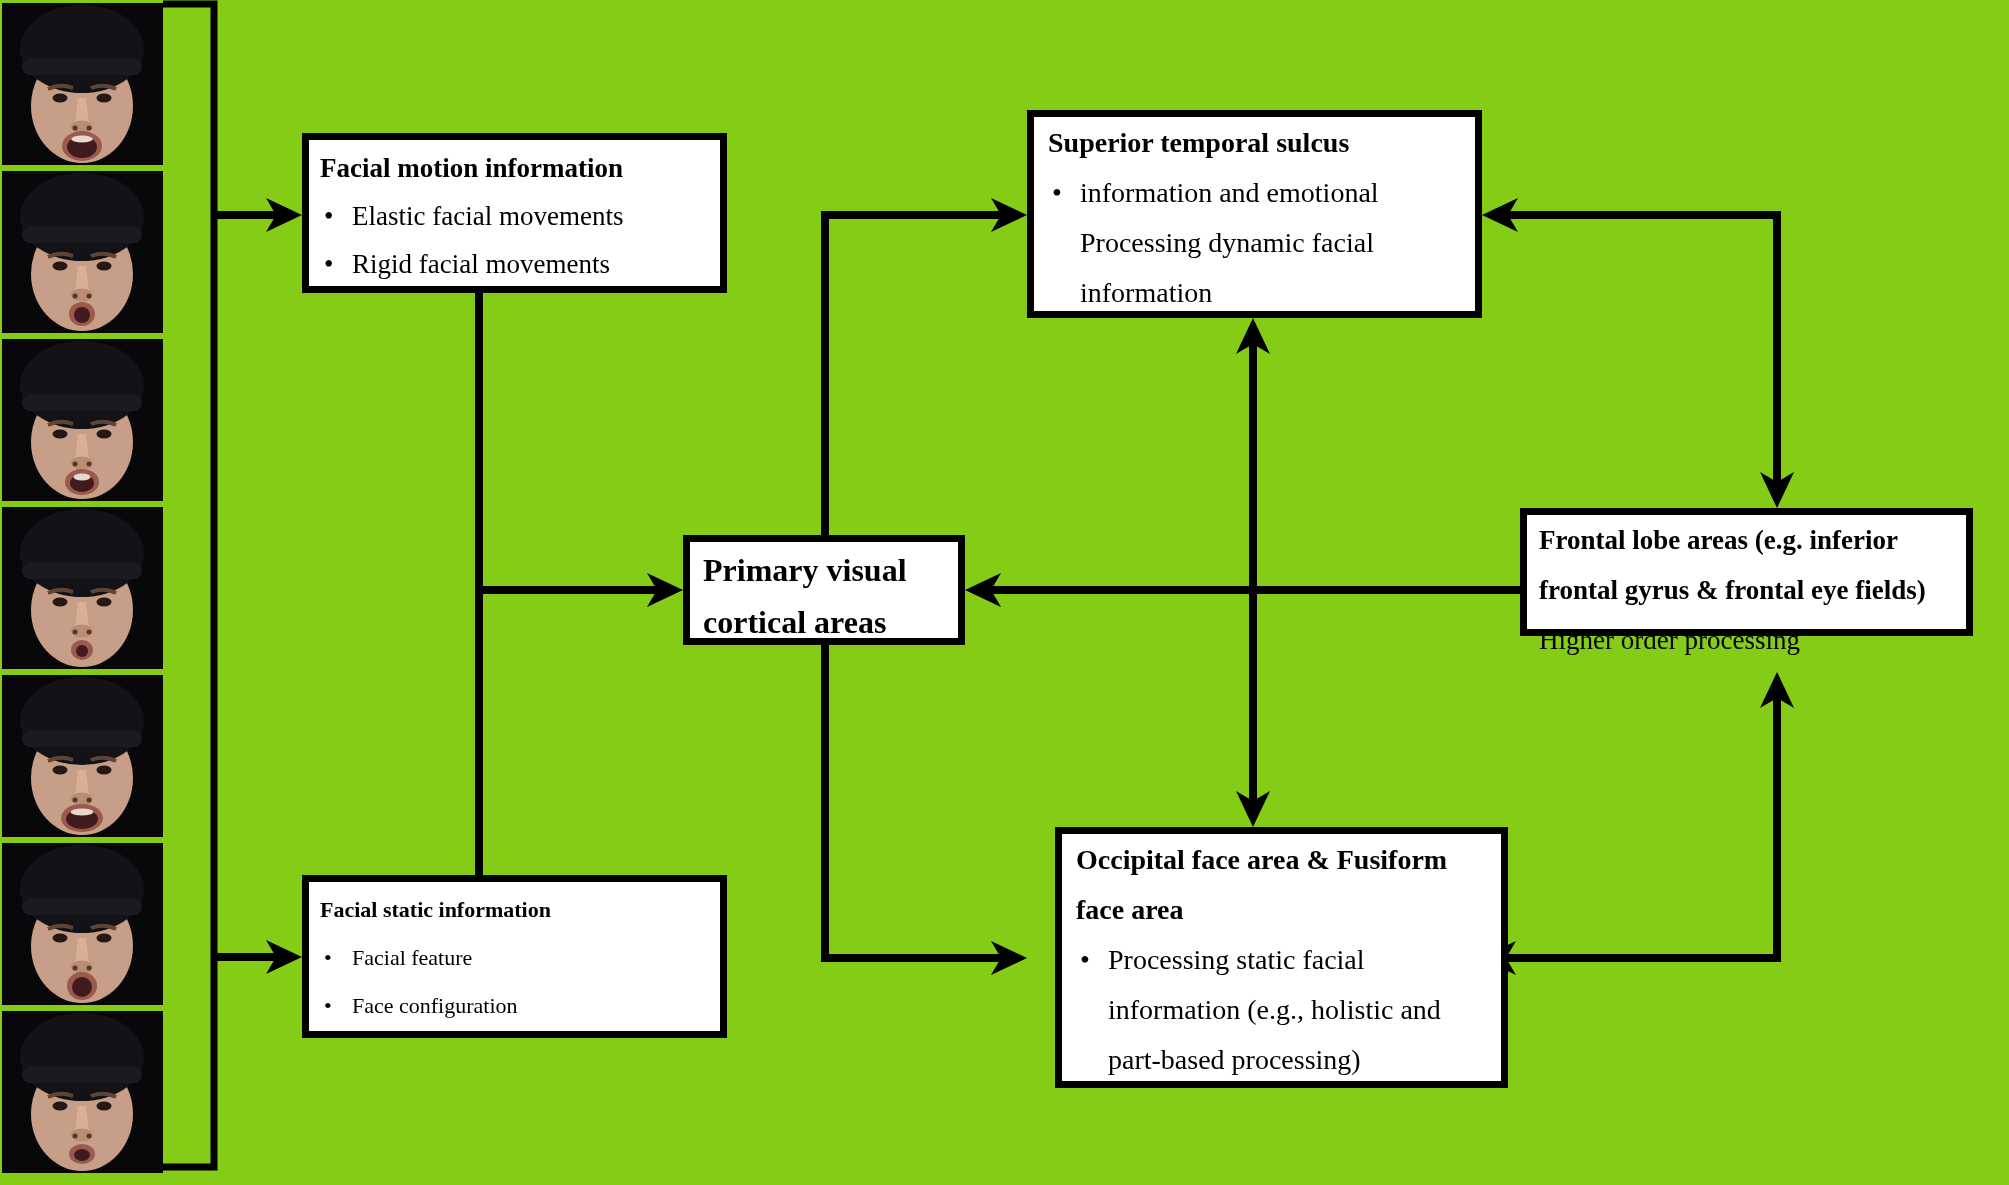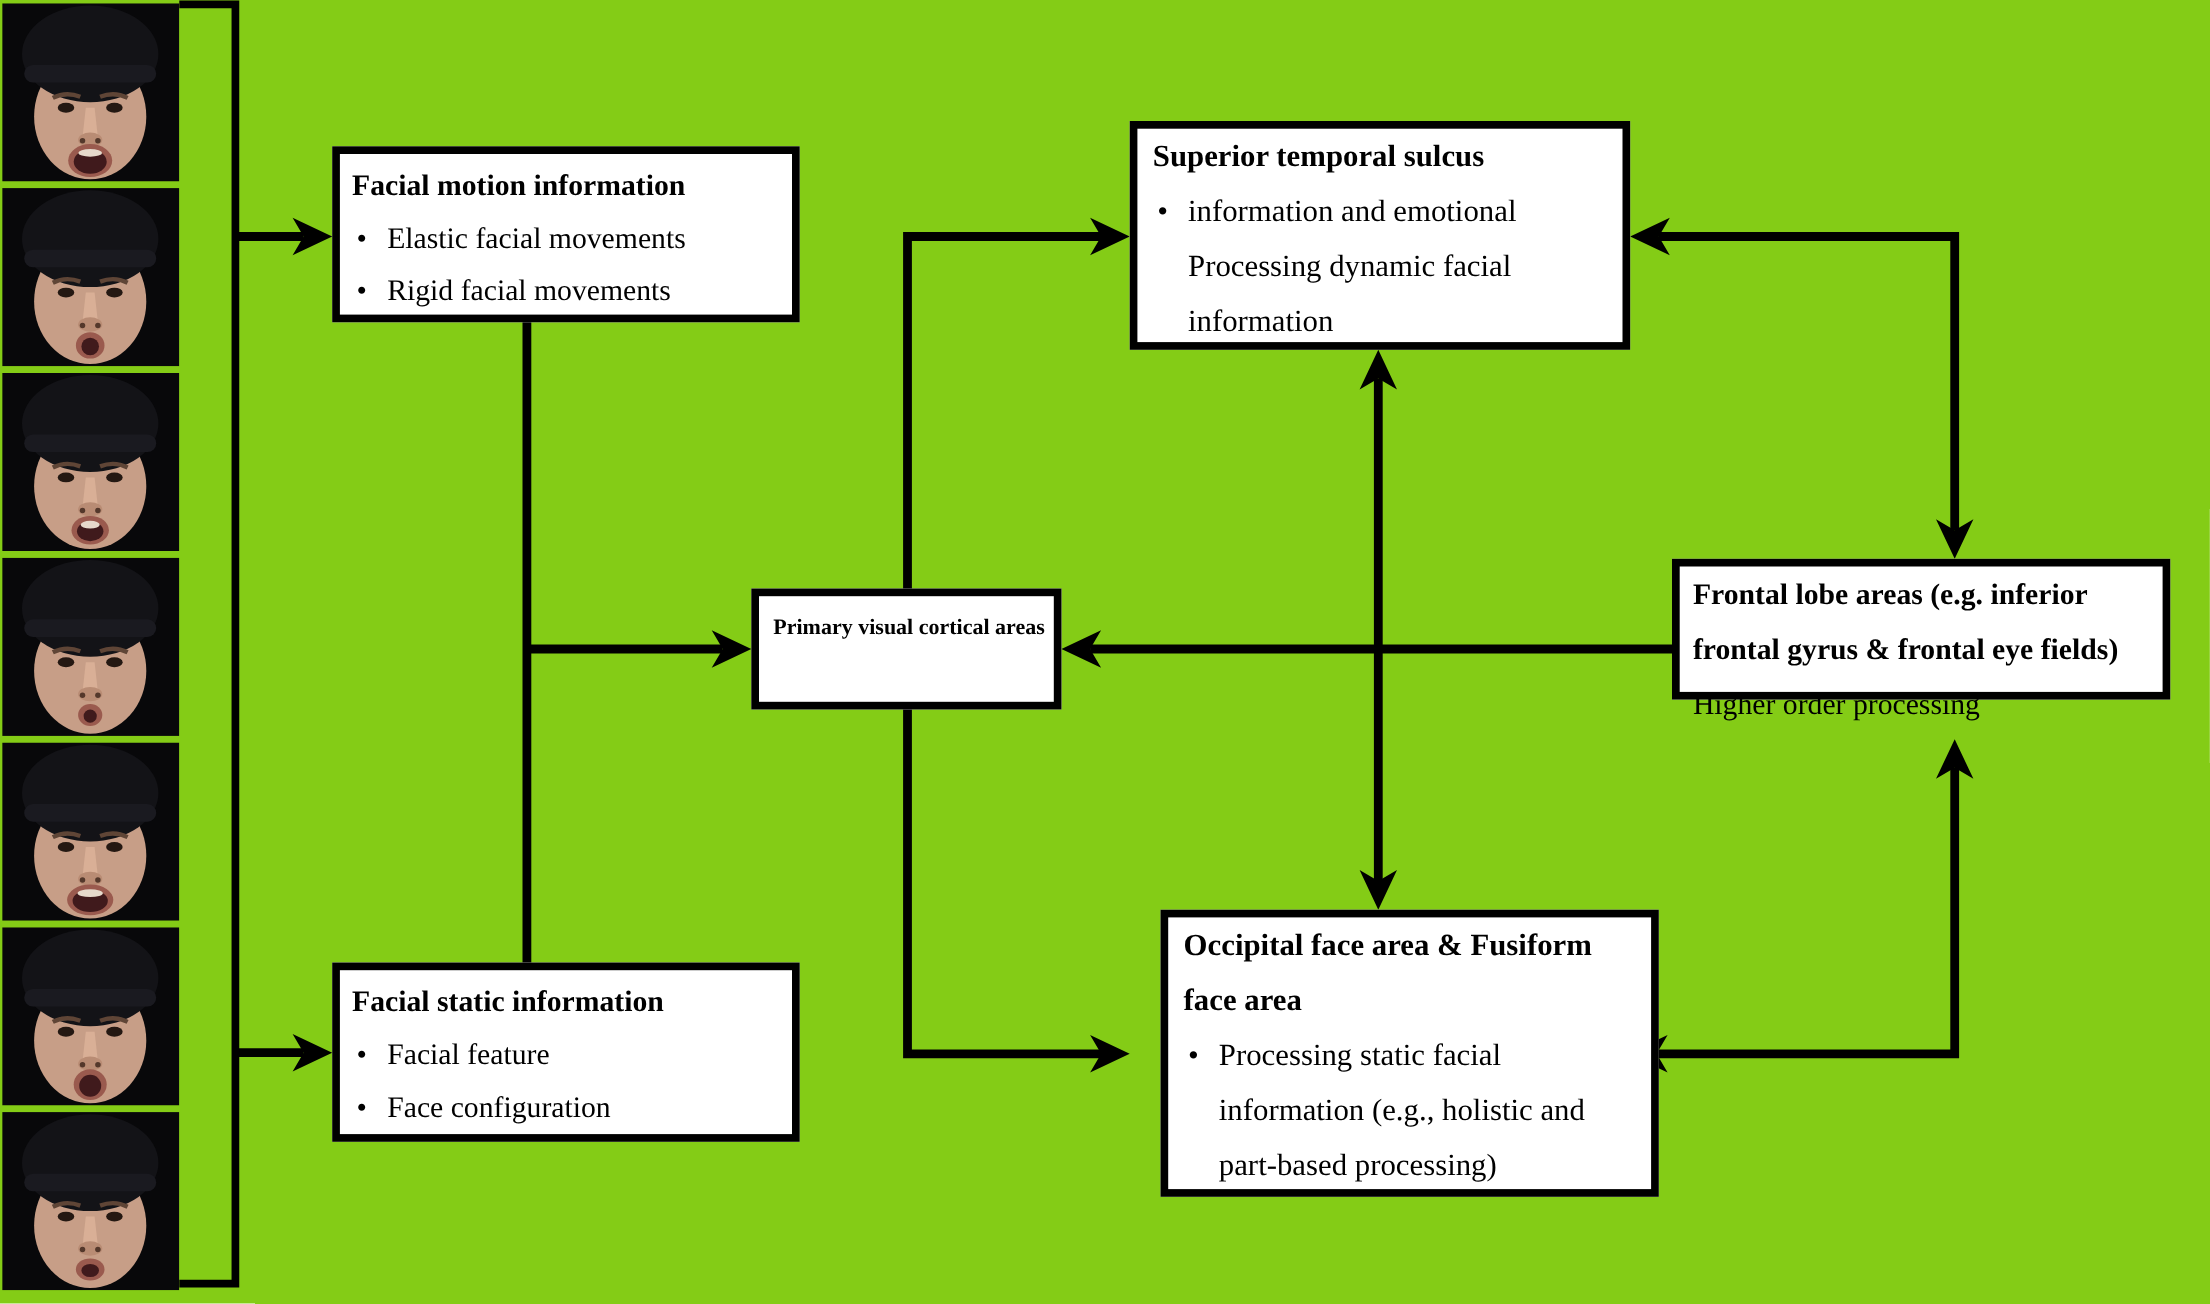--- a/index.html
+++ b/index.html
@@ -28,7 +28,7 @@
 
   .box-motion  .inner{padding:4px 8px 0 11px;font-size:27px;line-height:48px;}
   .box-static  .inner{padding:4px 8px 16px 11px;font-size:27px;line-height:48px;}
-  .box-pvc     .inner{padding:2px 8px 0 13px;font-size:20px;line-height:52px;}
+  .box-pvc     .inner{padding:2px 8px 0 13px;font-size:32px;line-height:52px;}
   .box-sts     .inner{padding:1px 8px 0 14px;font-size:28px;line-height:50px;}
   .box-ofa     .inner{padding:1px 8px 0 14px;font-size:28px;line-height:50px;}
   .box-frontal .inner{padding:0px 8px 0 12px;font-size:27px;line-height:50px;}

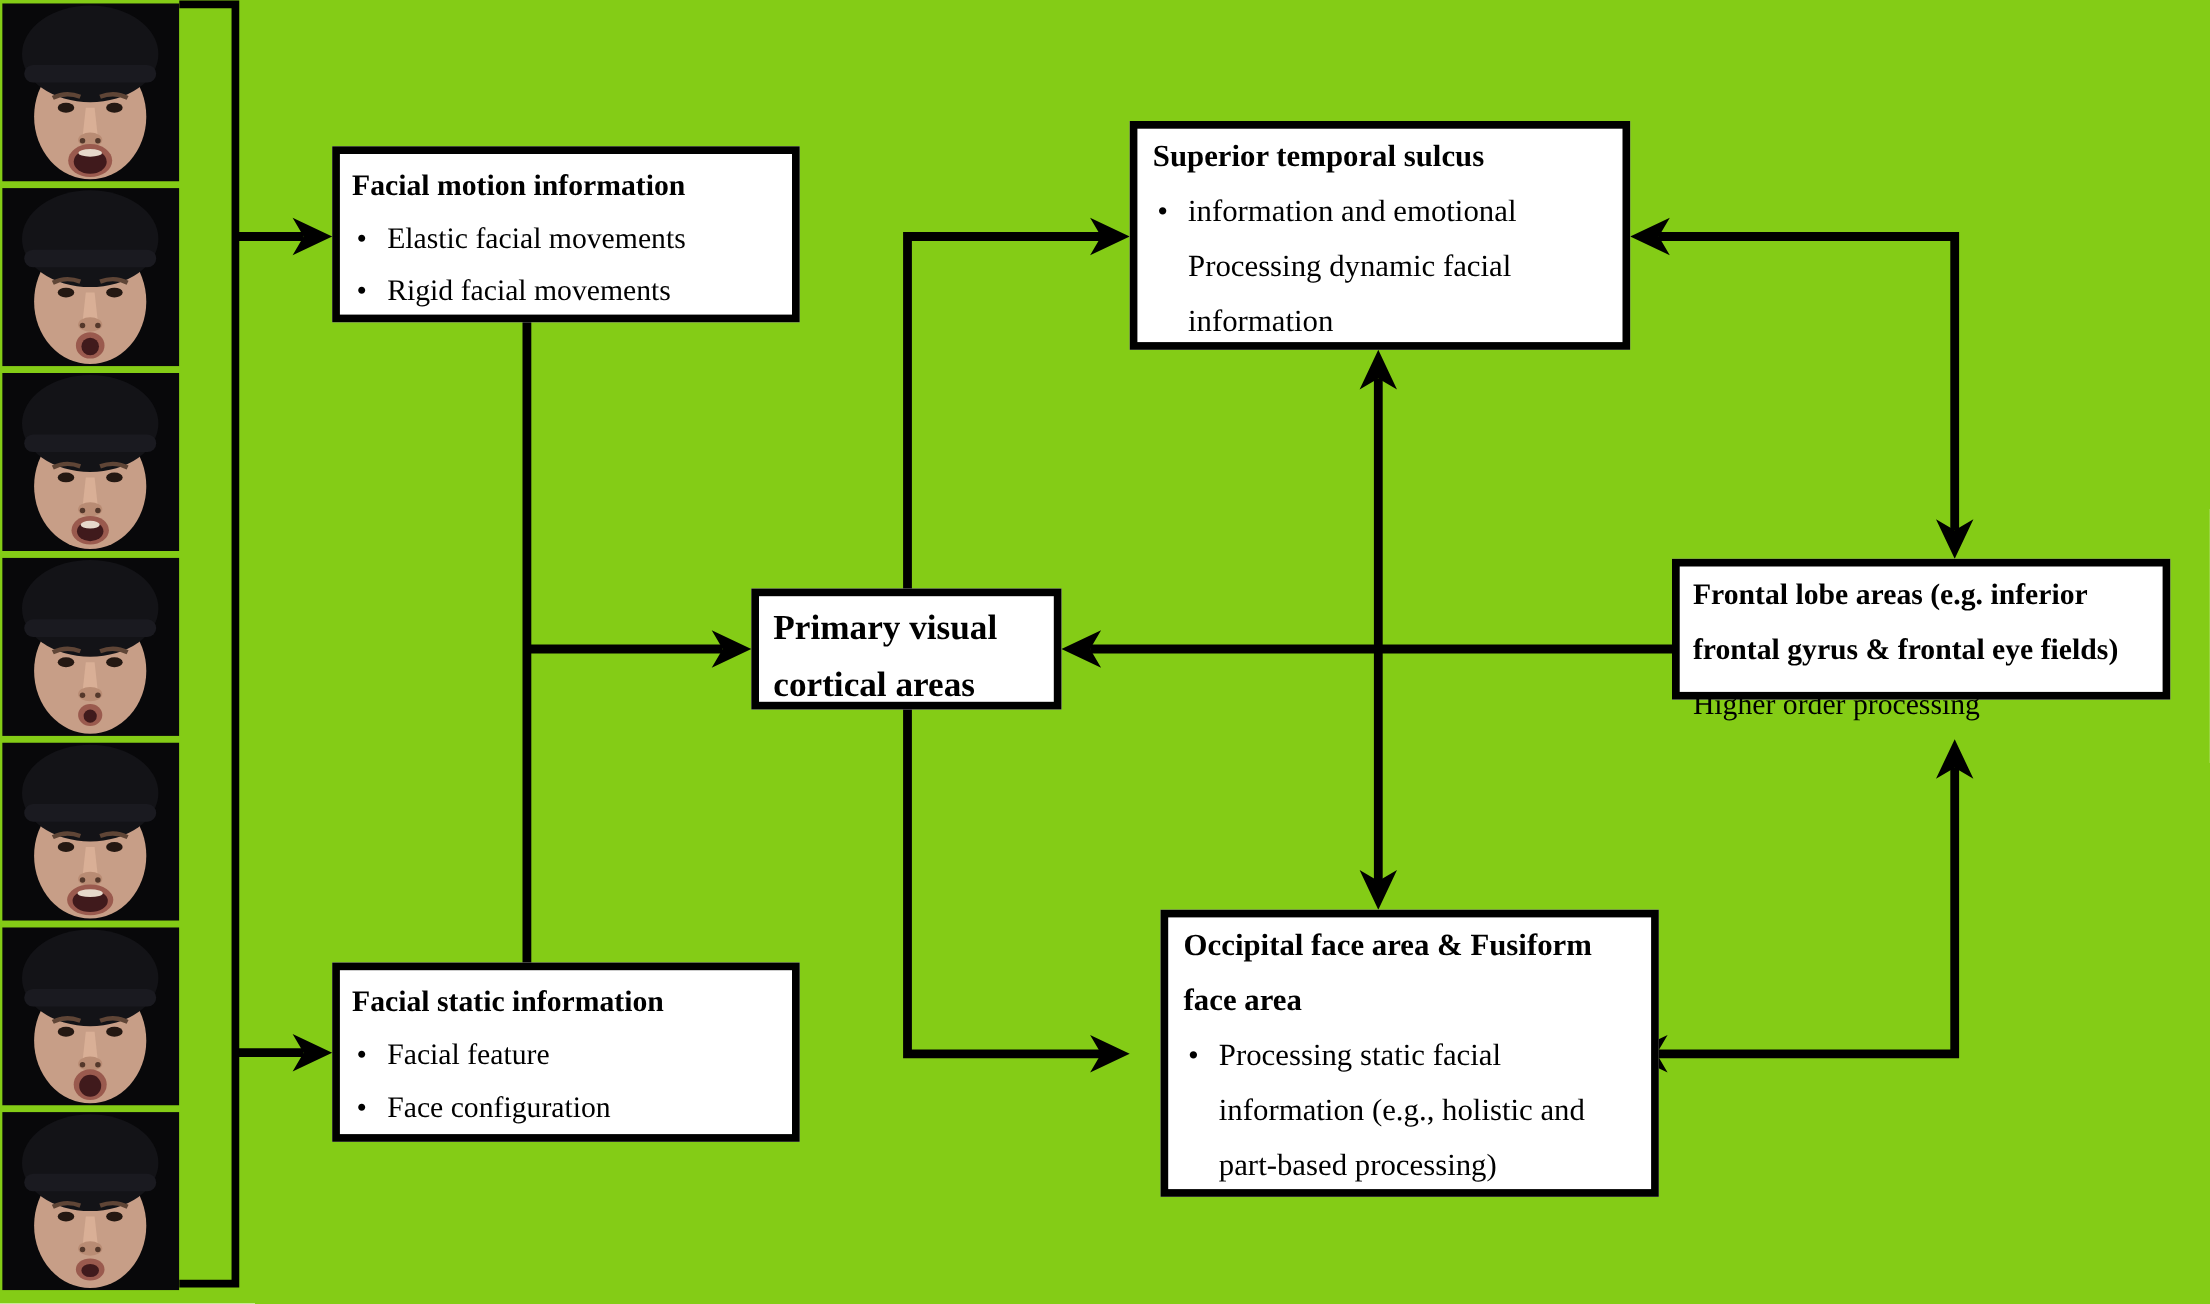--- a/index.html
+++ b/index.html
@@ -27,7 +27,7 @@
   .btxt{flex:1 1 auto;min-width:0;}
 
   .box-motion  .inner{padding:4px 8px 0 11px;font-size:27px;line-height:48px;}
-  .box-static  .inner{padding:4px 8px 16px 11px;font-size:27px;line-height:48px;}
+  .box-static  .inner{padding:4px 8px 16px 11px;font-size:22px;line-height:48px;}
   .box-pvc     .inner{padding:2px 8px 0 13px;font-size:32px;line-height:52px;}
   .box-sts     .inner{padding:1px 8px 0 14px;font-size:28px;line-height:50px;}
   .box-ofa     .inner{padding:1px 8px 0 14px;font-size:28px;line-height:50px;}

